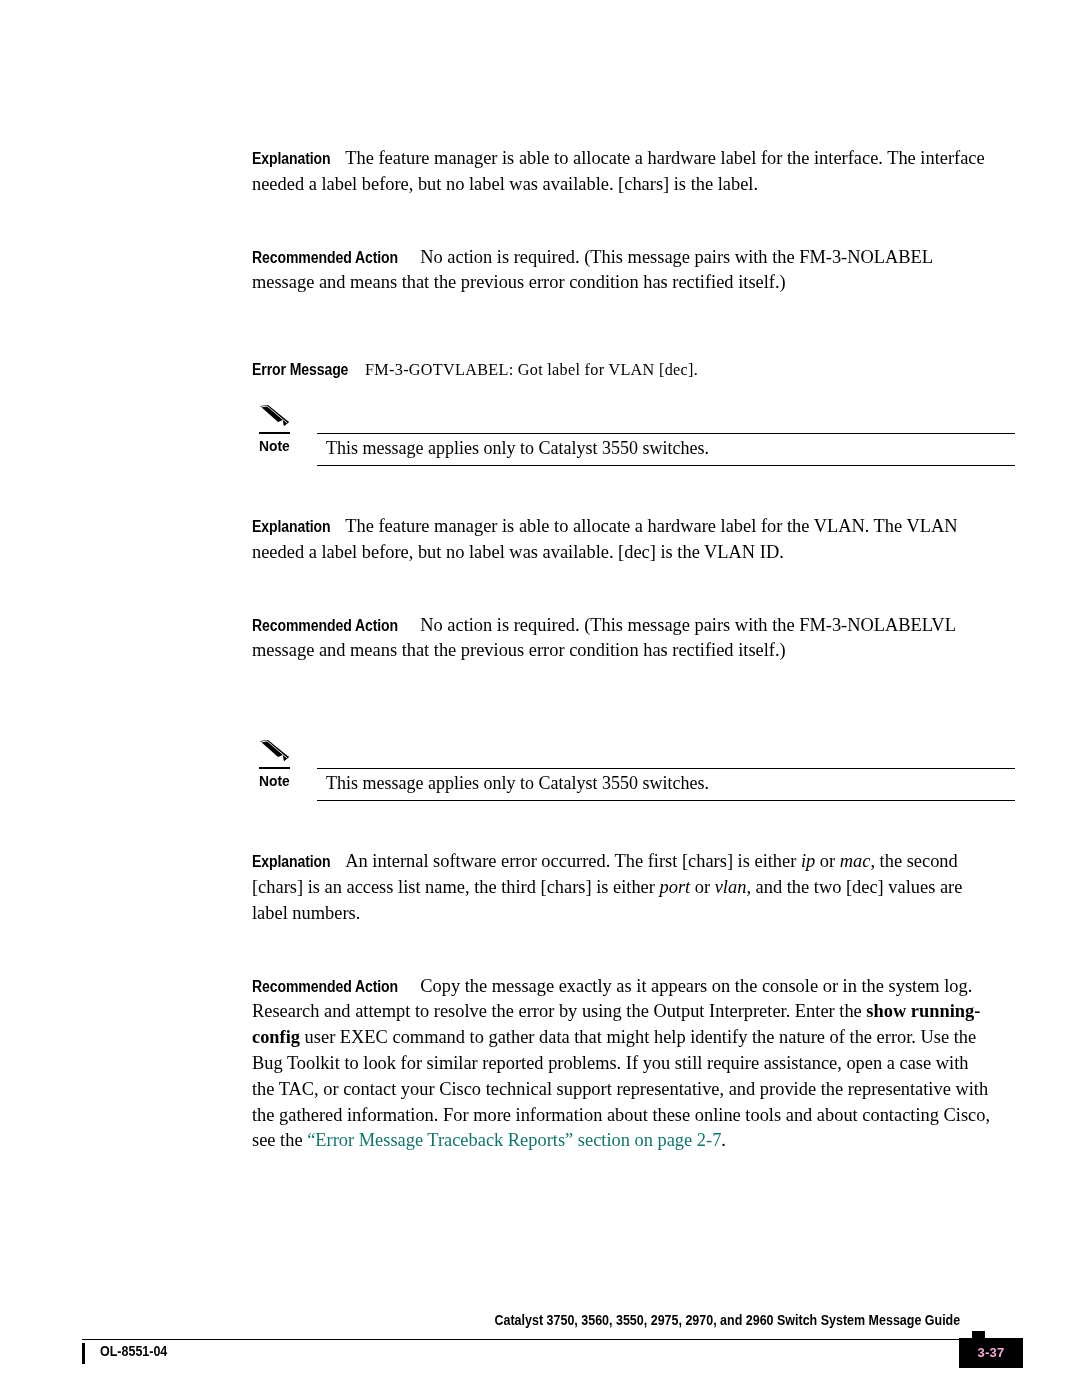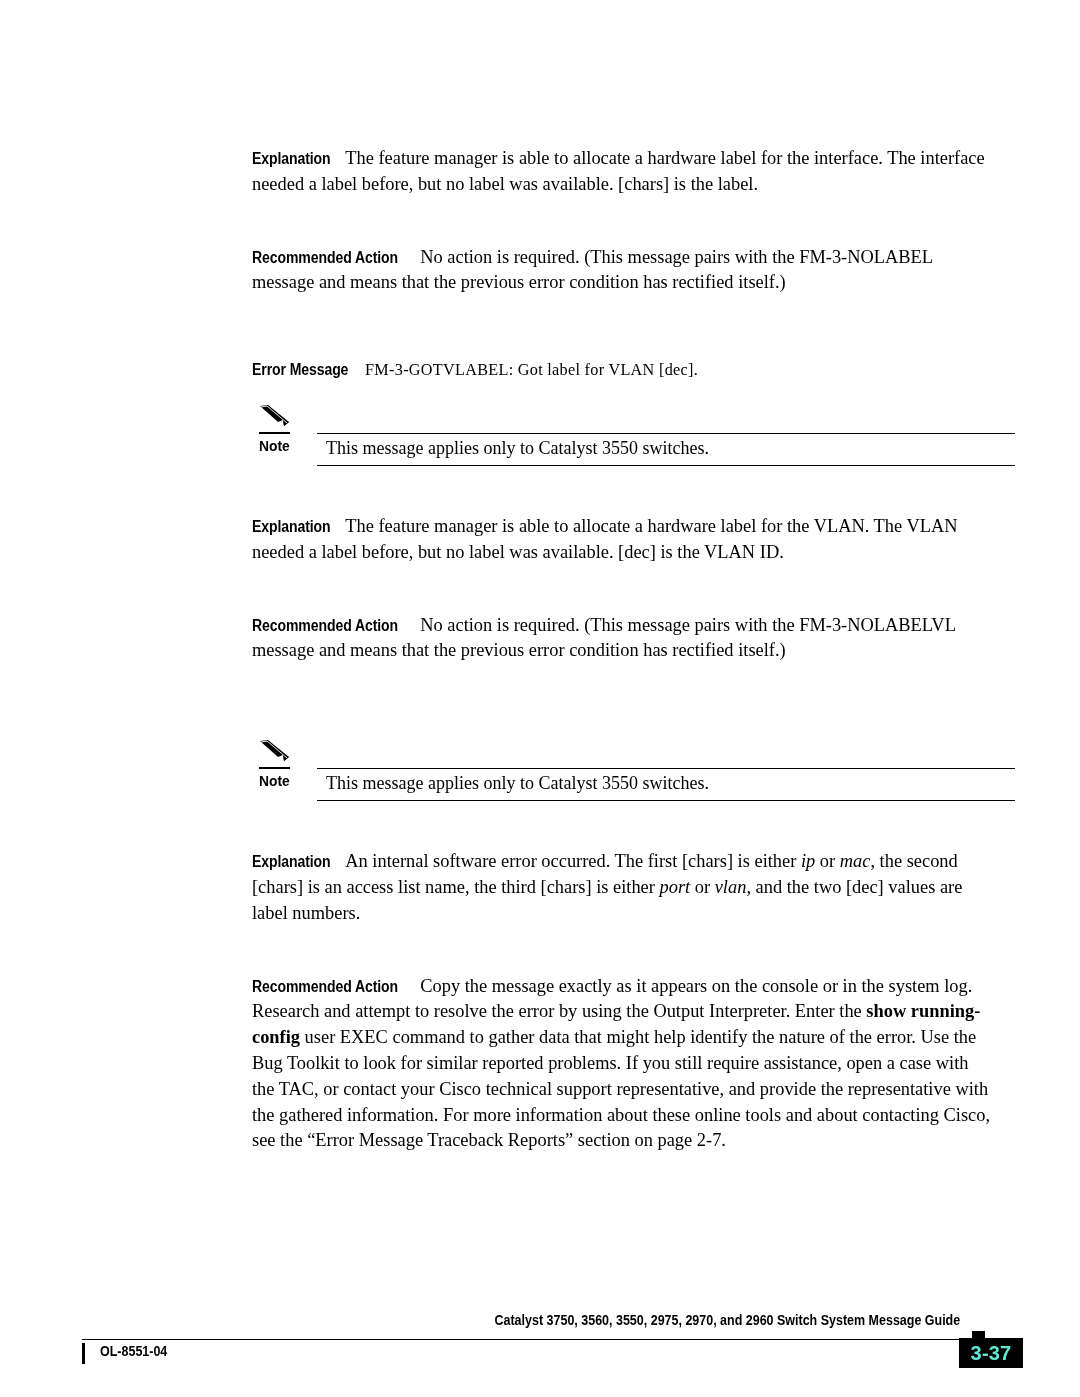--- a/index.html
+++ b/index.html
@@ -117,7 +117,7 @@
   }
   .bold-serif { font-weight: bold; }
   .ital { font-style: italic; }
-  .xref { color: #000000; text-align: center; }
+  .xref { color: #0f766e; text-align: center; }
 
   .block-gap-lg { height: 31px; }
   .block-gap-md { height: 24px; }

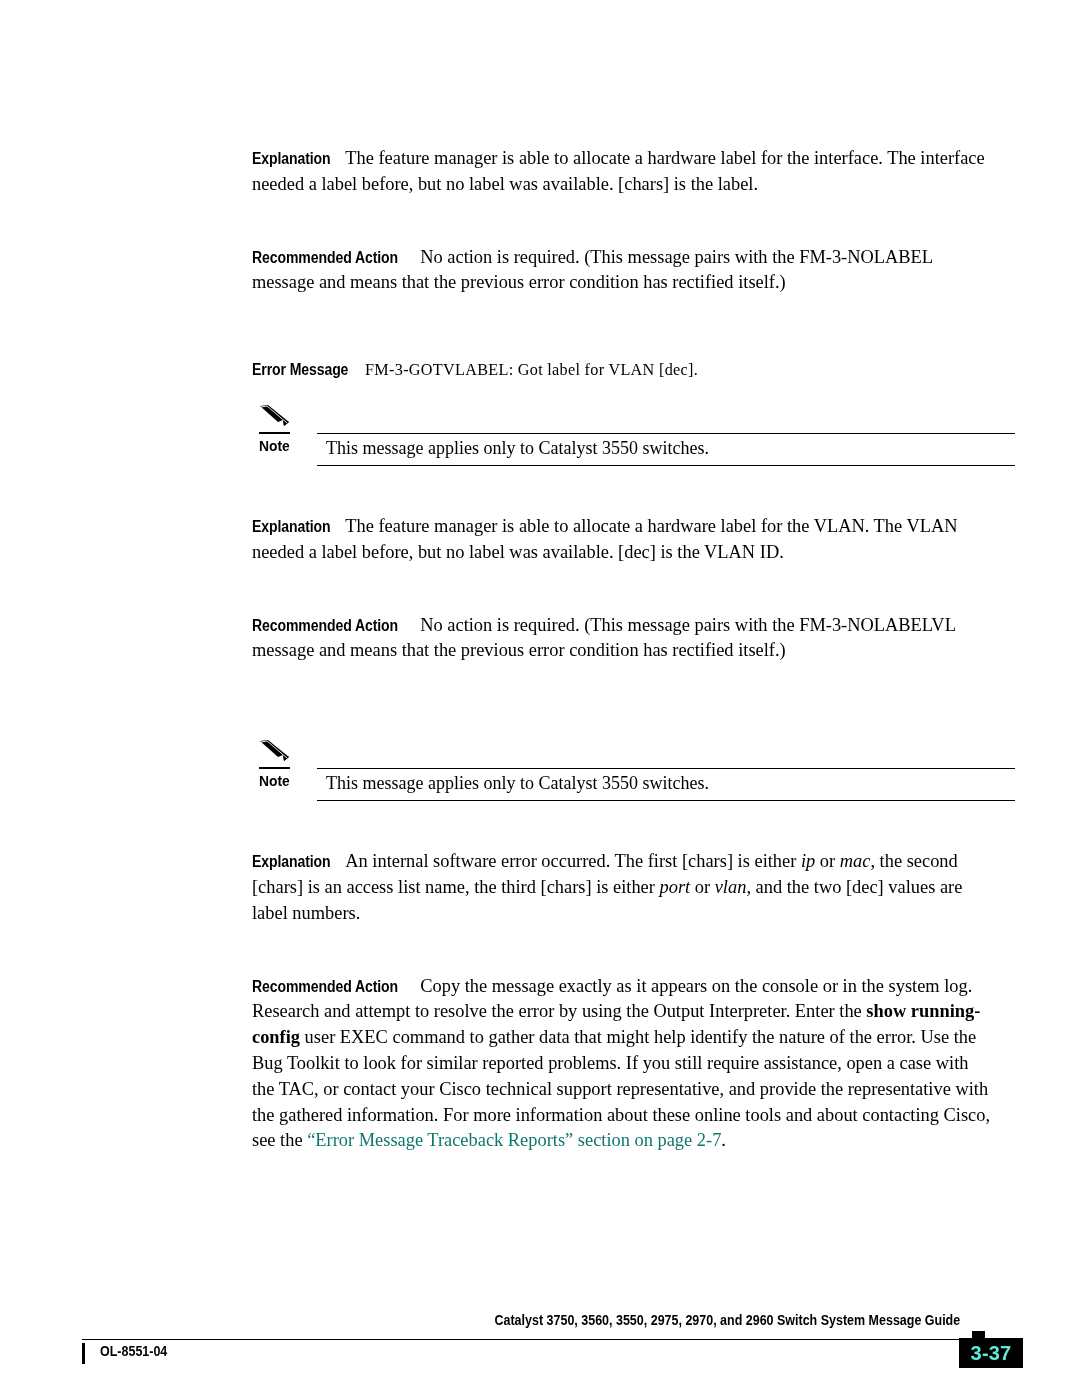--- a/index.html
+++ b/index.html
@@ -254,10 +254,10 @@
     min-width: 64px;
     height: 30px;
     background: #000;
-    color: #5eead4;
-    font-family: "Liberation Sans Narrow", "Liberation Sans", sans-serif;
-    font-weight: bold;
-    font-size: 20px;
+    color: #f9a8d4;
+    font-family: "Liberation Sans Narrow", "Liberation Sans", sans-serif;
+    font-weight: bold;
+    font-size: 13px;
     text-align: center;
     line-height: 30px;
     letter-spacing: 0.2px;

